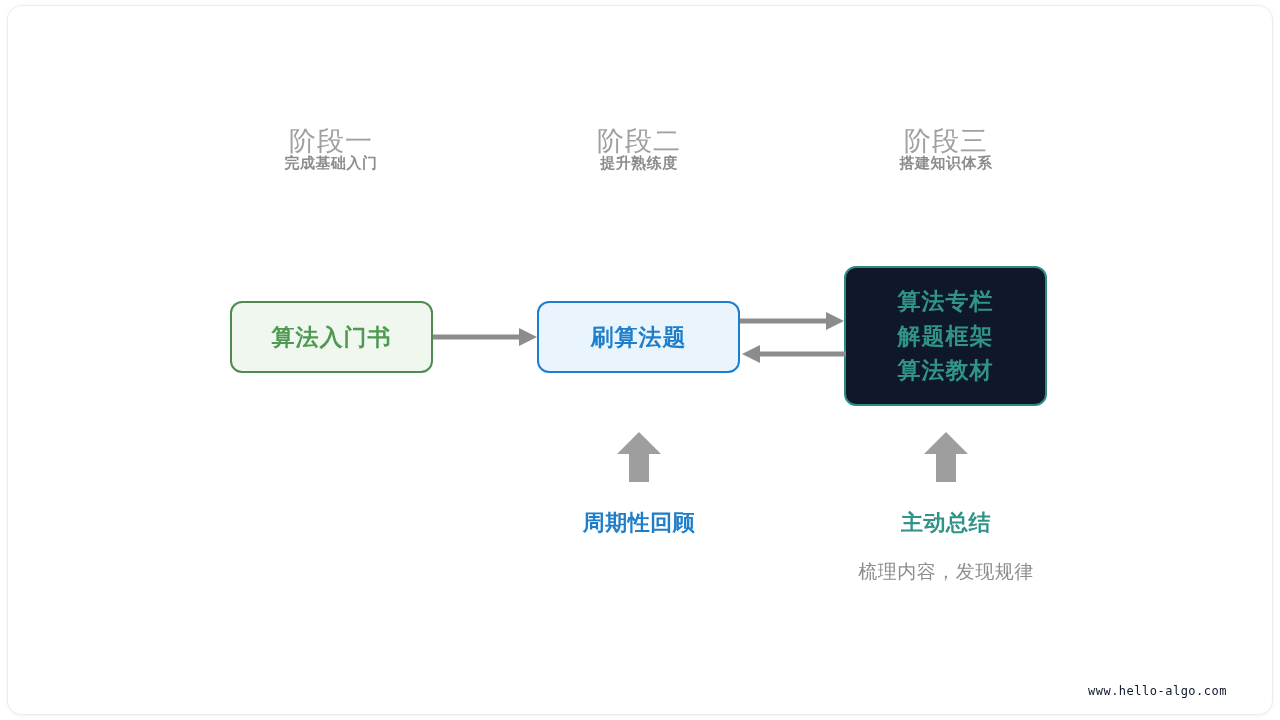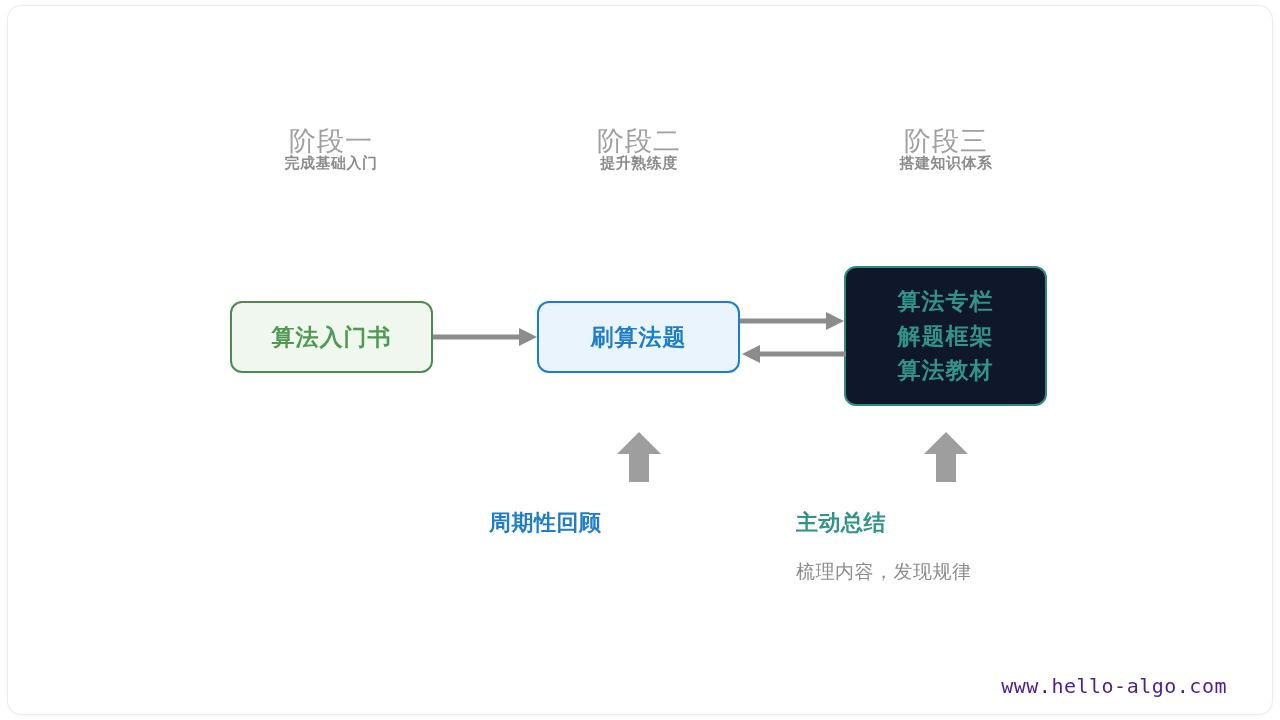--- a/index.html
+++ b/index.html
@@ -95,7 +95,7 @@
   .note {
     position: absolute;
     width: 300px;
-    text-align: left;
+    text-align: center;
   }
   .note-title {
     font-size: 22px;

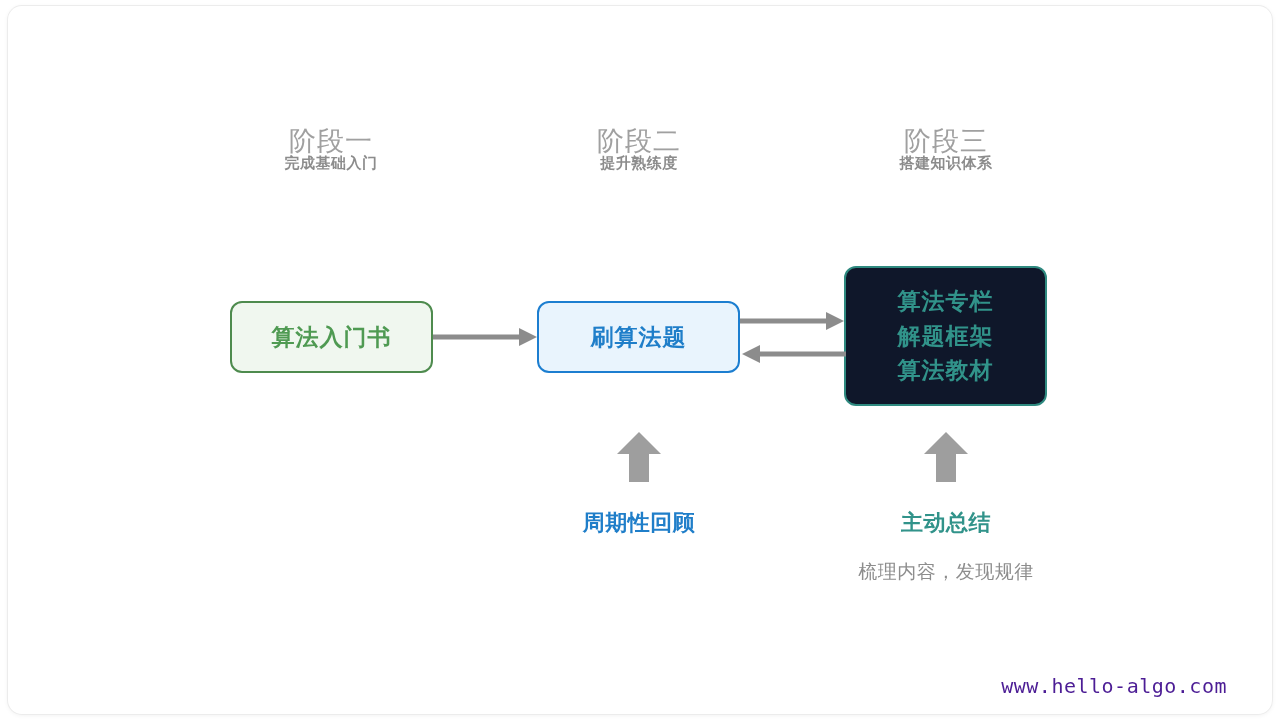--- a/index.html
+++ b/index.html
@@ -119,8 +119,8 @@
     right: 42px;
     bottom: 22px;
     font-family: "DejaVu Sans Mono", "Liberation Mono", monospace;
-    font-size: 20px;
-    color: #4c1d95;
+    font-size: 12px;
+    color: #0f172a;
     letter-spacing: 0.5px;
     text-align: center;
   }

